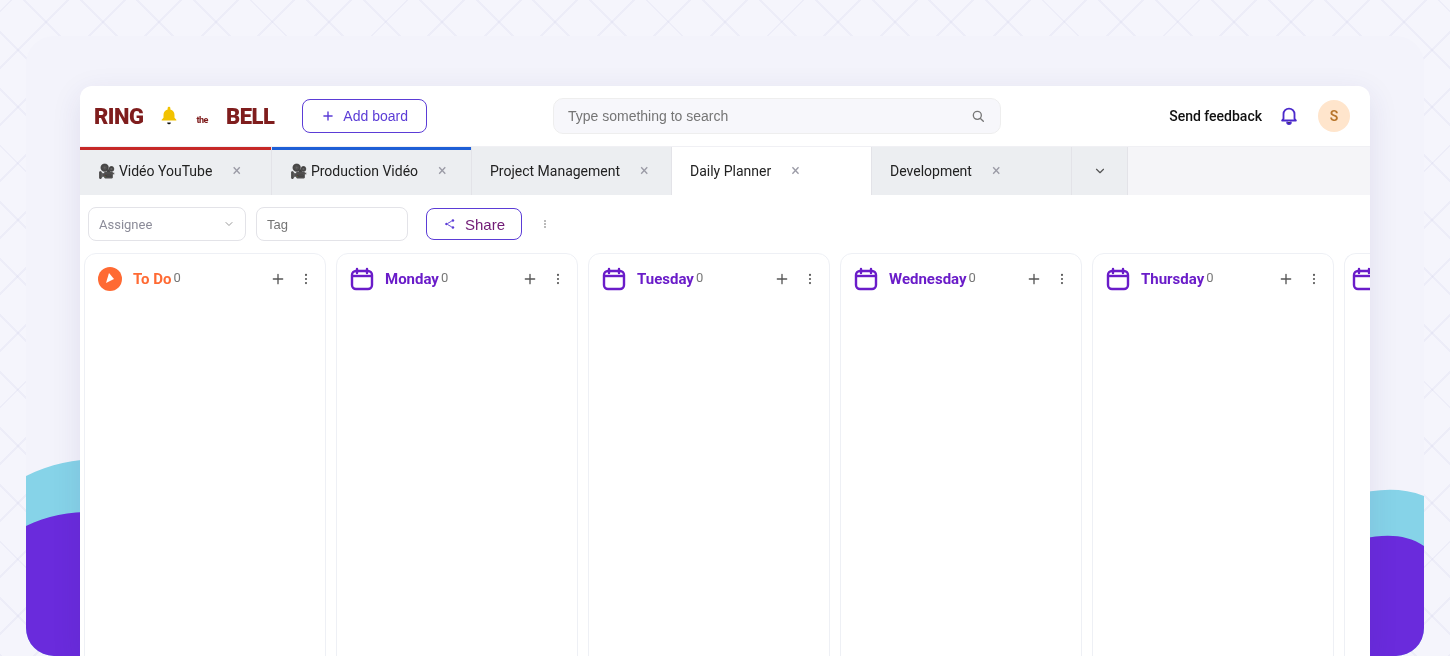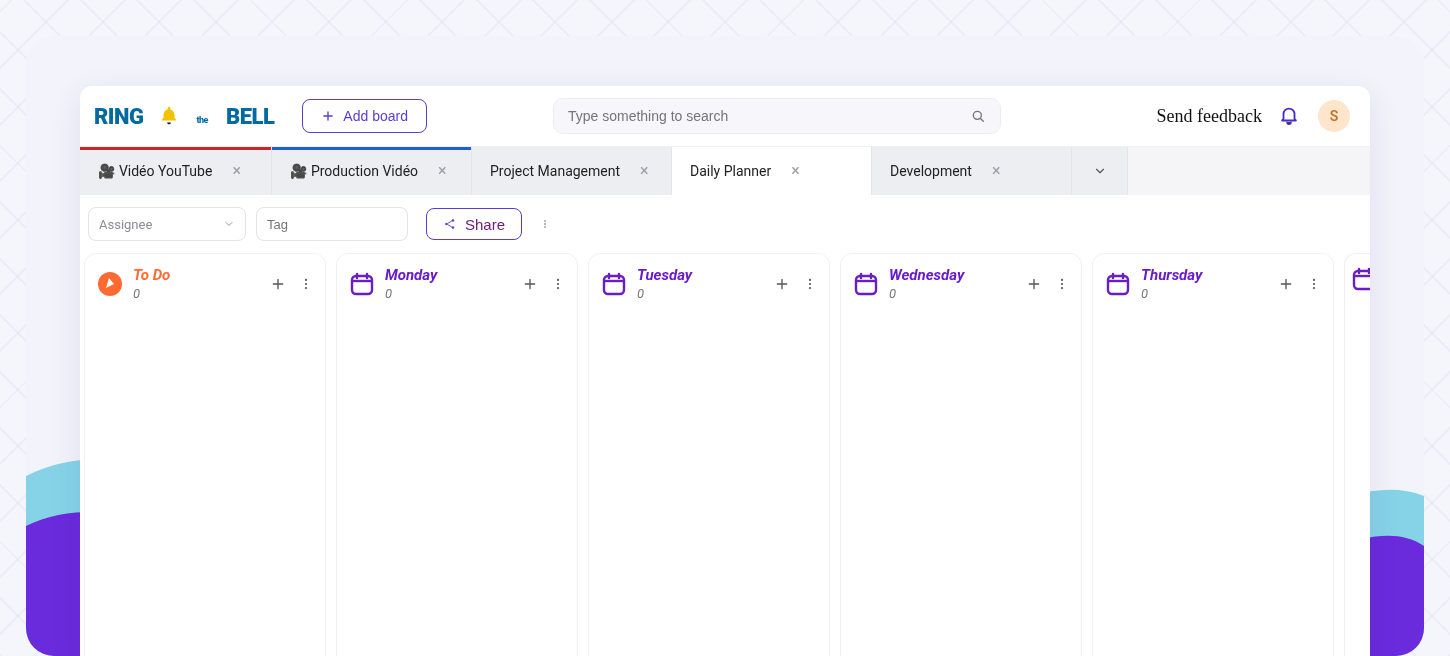--- a/index.html
+++ b/index.html
@@ -52,7 +52,7 @@
   display: flex; align-items: center; gap: 17px;
   font-weight: 900; font-size: 22px;
   letter-spacing: -0.5px;
-  color: #0369a1;
+  color: #7f1d1d;
 }
 .logo .bell-icon { width: 22px; height: 22px; margin: 0 -2px; }
 .logo .the { font-size: 9px; font-weight: 800; margin: 0 1px; position: relative; top: 4px; }

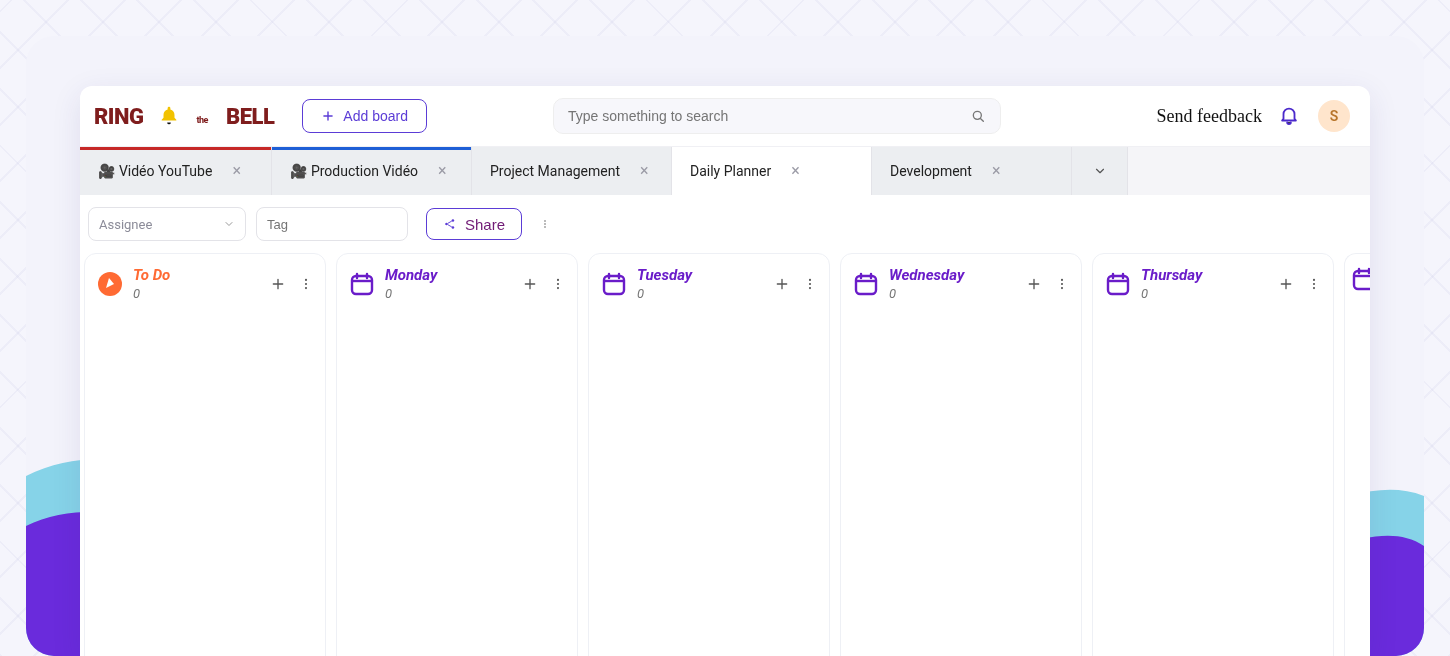--- a/index.html
+++ b/index.html
@@ -77,7 +77,7 @@
 }
 .spacer { flex: 1; }
 .feedback-link {
-  font-size: 18px; color: #111; font-weight: 500; cursor: pointer; font-family: Liberation Serif, serif;
+  font-size: 14px; color: #111; font-weight: 500; cursor: pointer;
 }
 .bell-btn { width: 24px; height: 24px; cursor: pointer; color: #5b3cd6; }
 .avatar {

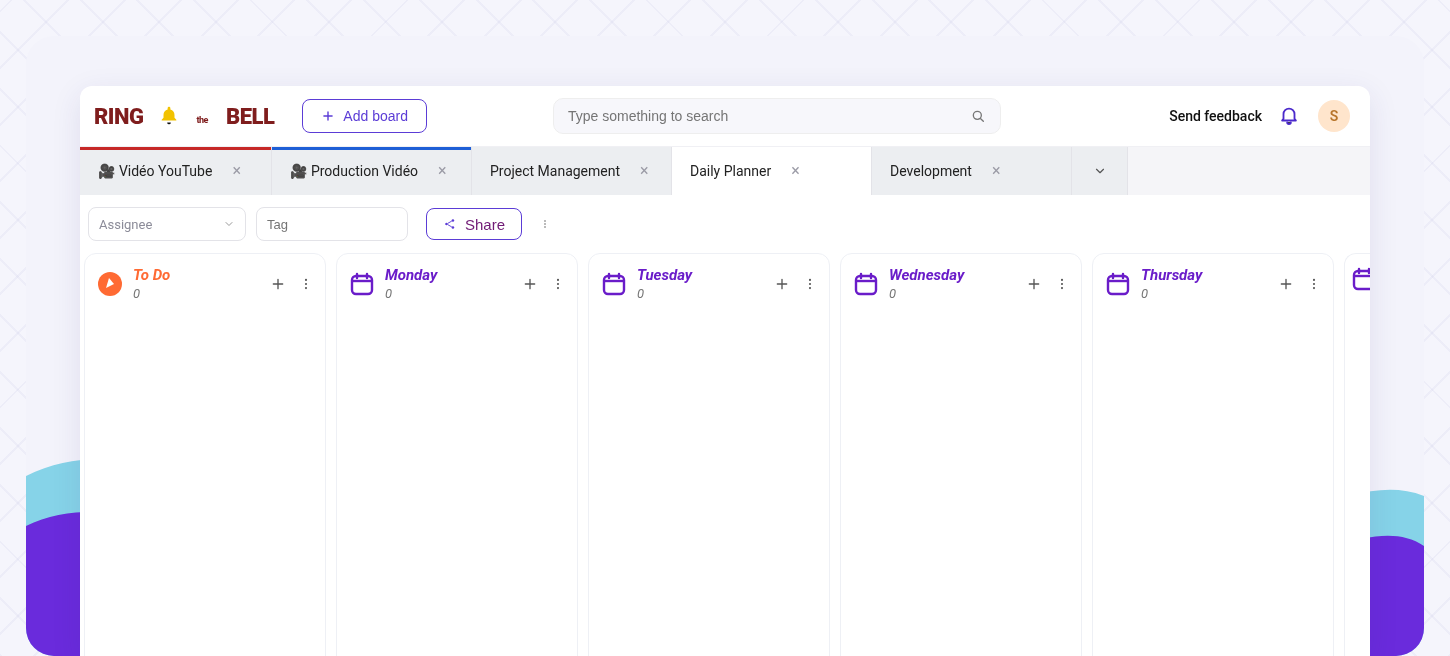--- a/index.html
+++ b/index.html
@@ -147,7 +147,7 @@
   padding: 12px 10px 10px 12px;
 }
 .col-icon { width: 26px; height: 26px; flex: 0 0 26px; display: flex; align-items: center; justify-content: center; }
-.col-title-wrap { flex: 1; display: flex; flex-direction: column; gap: 2px; font-style: italic; }
+.col-title-wrap { flex: 1; display: flex; flex-direction: row; gap: 2px; }
 .col-title { font-size: 15px; font-weight: 700; }
 .col-title.todo { color: #ff6a33; }
 .col-title.cal { color: #6a1cc9; }

